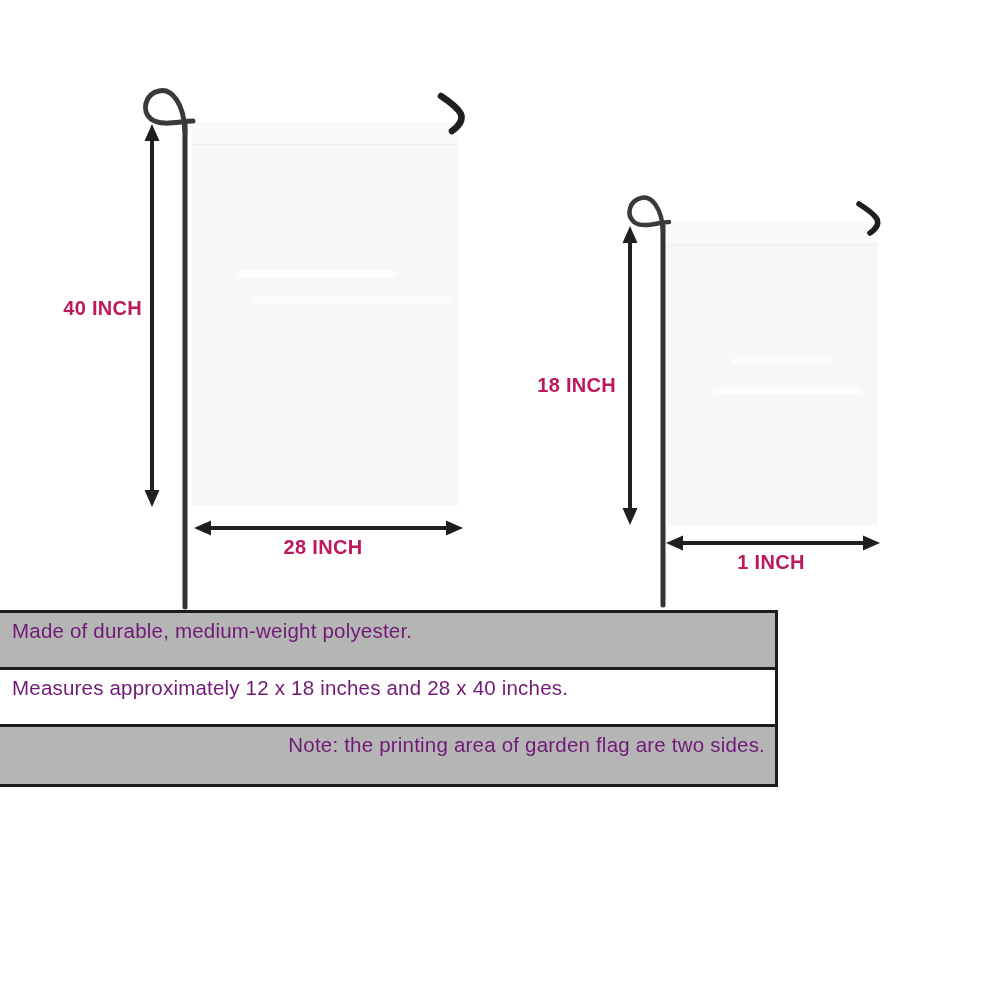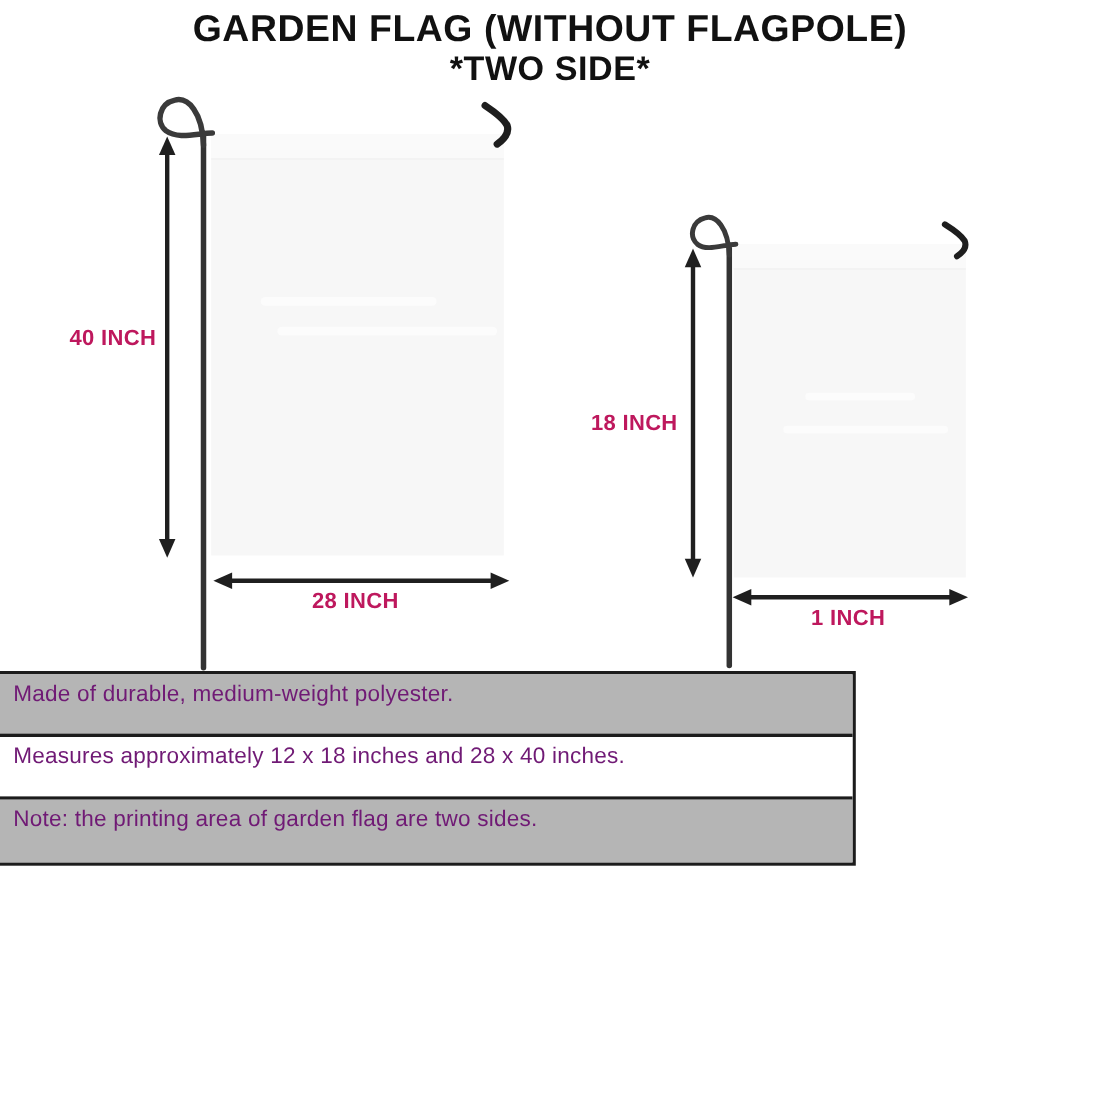--- a/index.html
+++ b/index.html
@@ -49,10 +49,6 @@
 
 <div class="stage">
 
-  <div class="title-block">
-    <div class="title-line1">GARDEN FLAG (WITHOUT FLAGPOLE)</div>
-    <div class="title-line2">*TWO SIDE*</div>
-  </div>
 
   <div class="flag" id="flag-large">
     <div class="sleeve"></div>

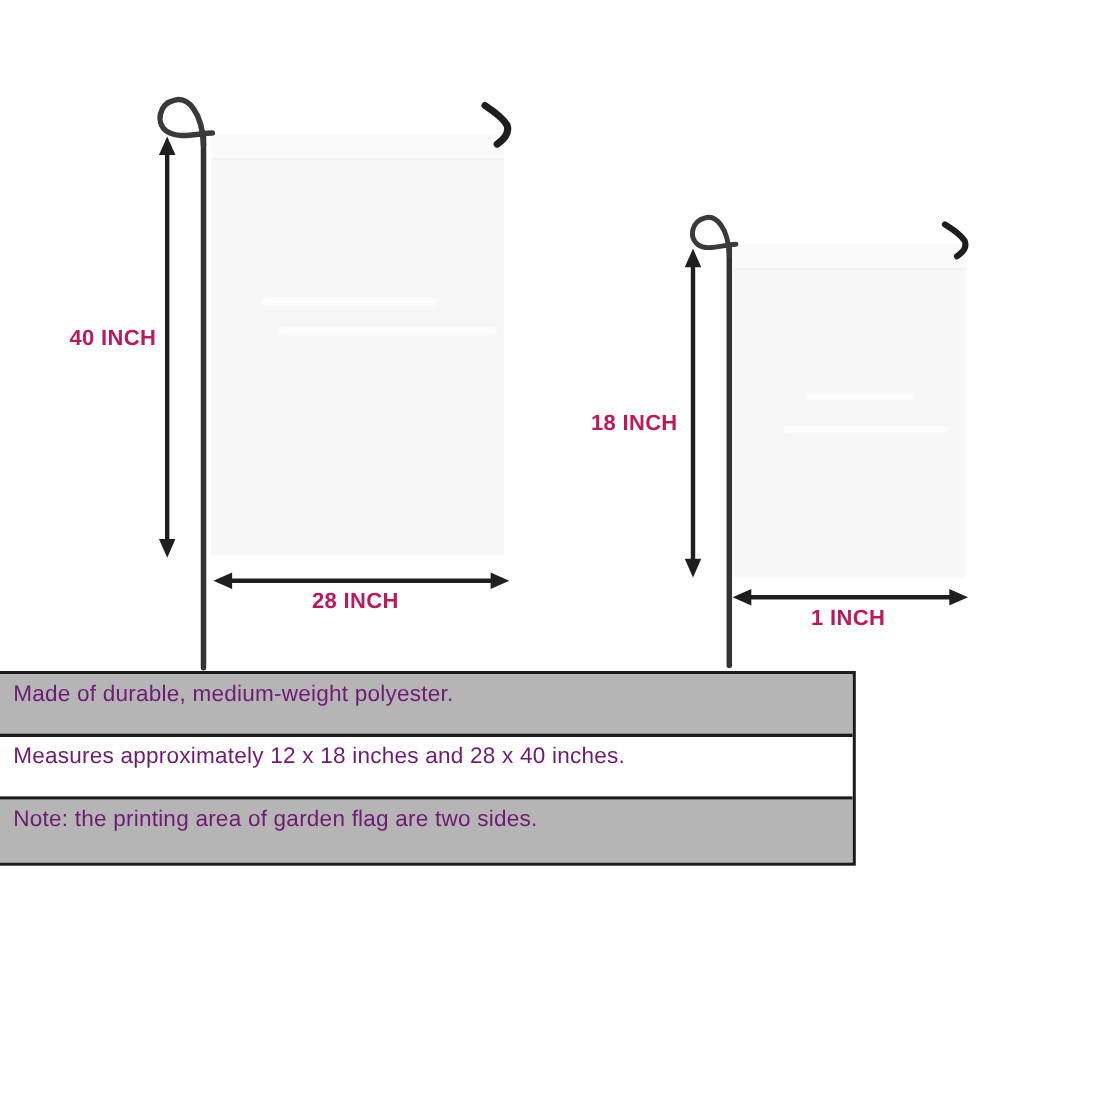--- a/index.html
+++ b/index.html
@@ -40,7 +40,7 @@
     height:57px;box-sizing:border-box;border-bottom:3px solid #1c1c1c;
     padding:6px 10px 0 12px;font-size:20.5px;color:#701a75;letter-spacing:.2px;
   }
-  .spec-row:last-child{border-bottom:none;}
+  .spec-row:last-child{border-bottom:none;text-align:right;}
   .spec-row.gray{background:#b5b5b5;}
   .spec-row.white{background:#ffffff;}
 </style>

